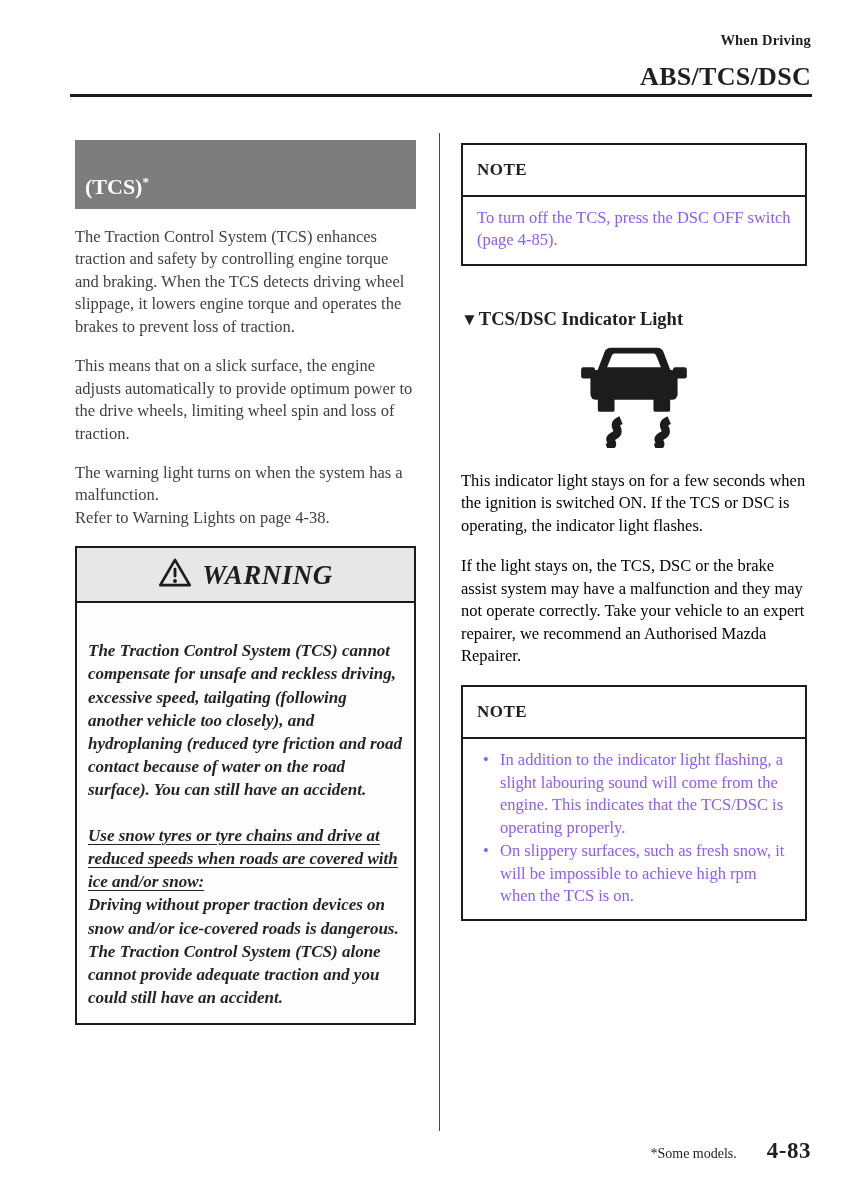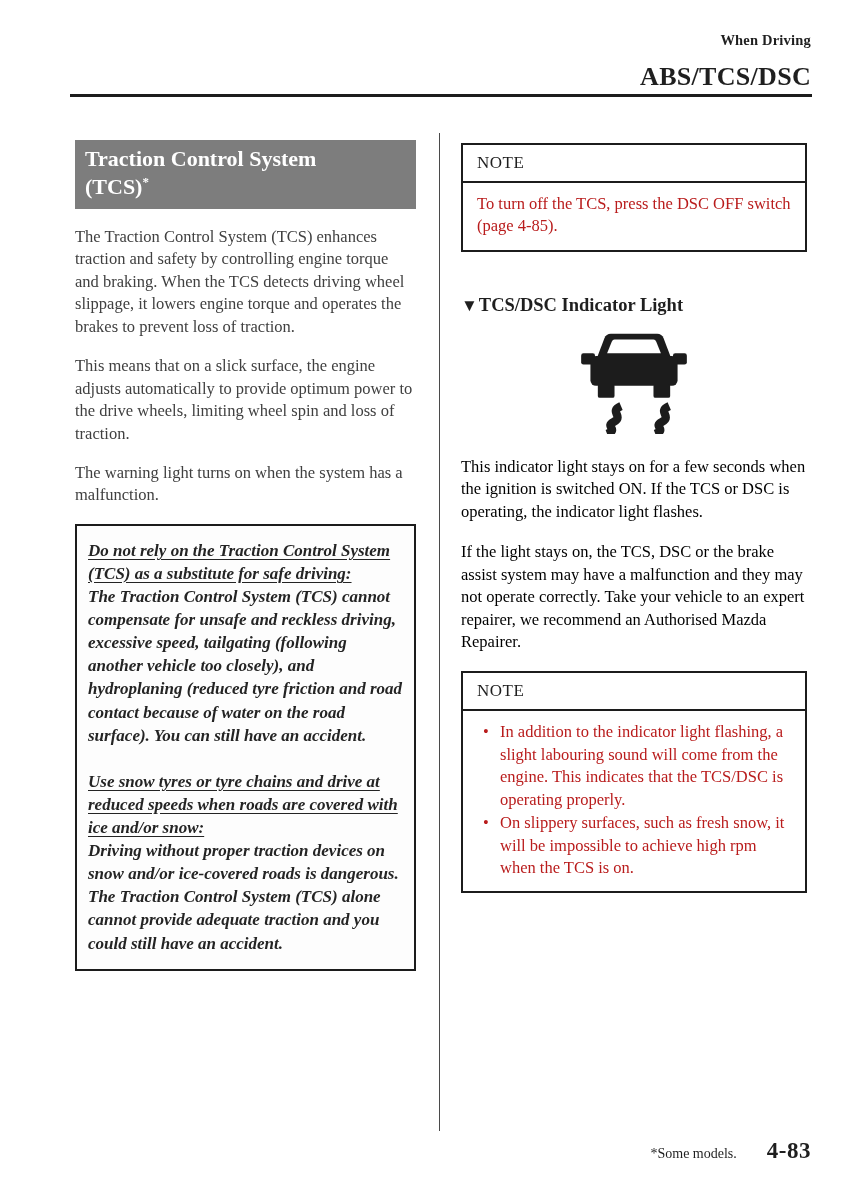--- a/index.html
+++ b/index.html
@@ -90,7 +90,7 @@
 <div class="col-left">
 
   <div class="section-title-box">
-    <span>Traction Control System</span><br>
+    <br>
     <span>(TCS)</span><sup>*</sup>
   </div>
 

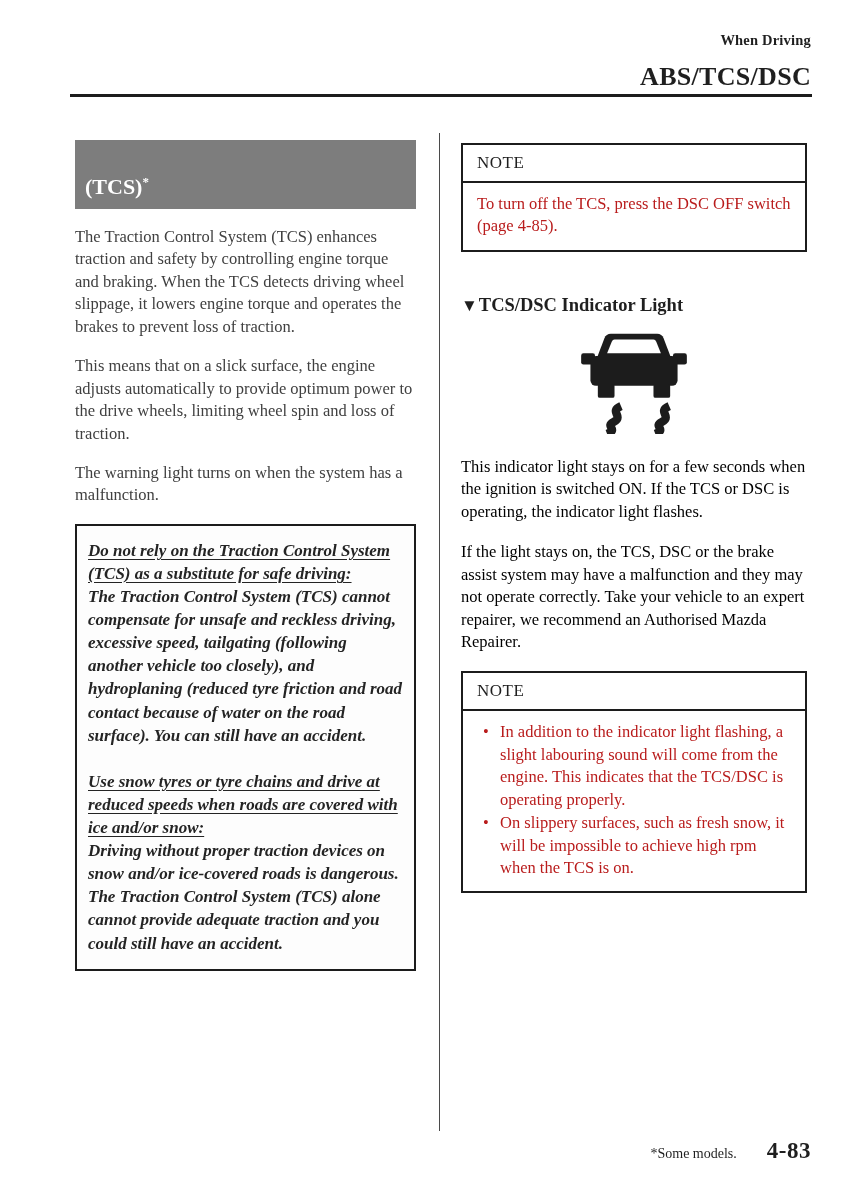--- a/index.html
+++ b/index.html
@@ -53,8 +53,8 @@
   .col-right { position:absolute; left:461px; top:143px; width:346px; }
   .note-box { border:2px solid #1c1c1c; background:#ffffff; }
   .note-head {
-    font-size:17px; font-weight:normal; letter-spacing:.5px;
-    padding:8px 14px; border-bottom:2px solid #1c1c1c;
+    font-size:17px; font-weight:bold; letter-spacing:.5px;
+    padding:15px 14px; border-bottom:2px solid #1c1c1c;
   }
   .note-body { padding:10px 14px 12px; font-size:16.5px; line-height:1.36; color:#b91c1c; }
 

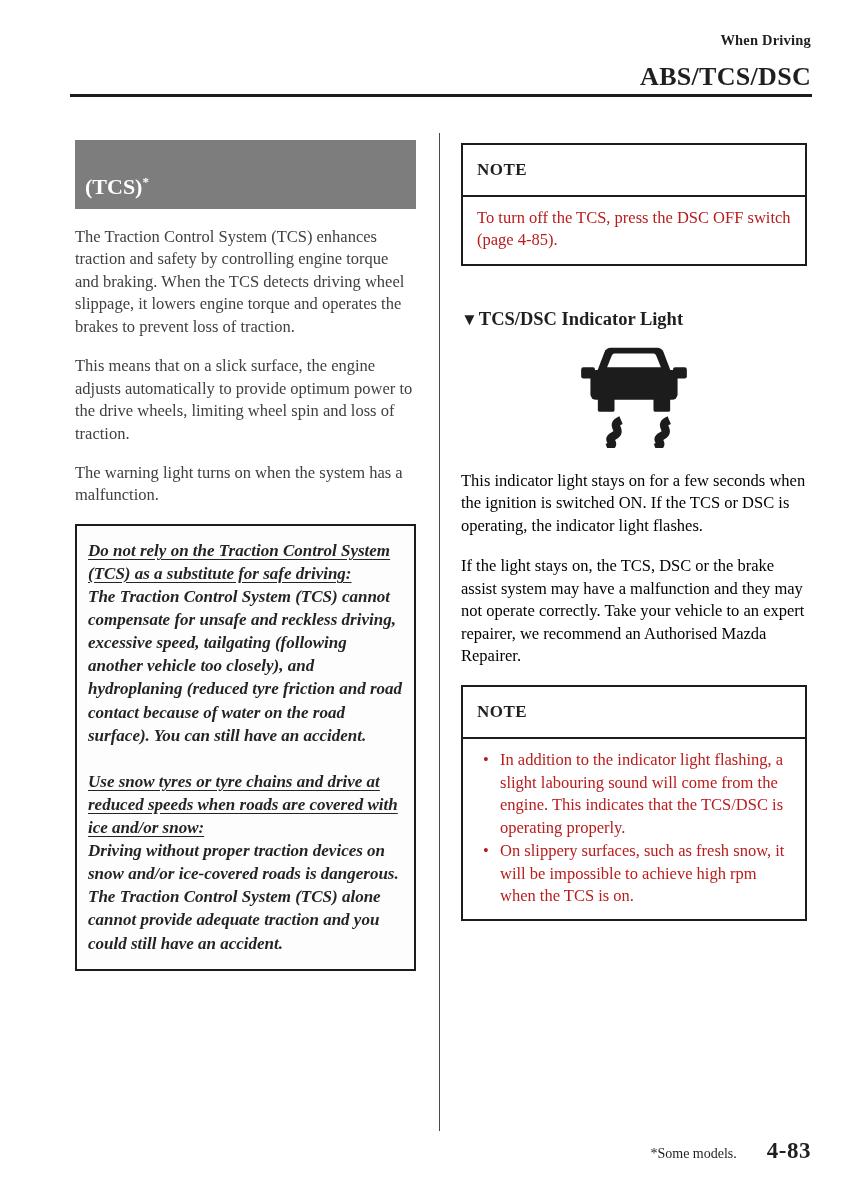--- a/index.html
+++ b/index.html
@@ -56,7 +56,7 @@
     font-size:17px; font-weight:bold; letter-spacing:.5px;
     padding:15px 14px; border-bottom:2px solid #1c1c1c;
   }
-  .note-body { padding:10px 14px 12px; font-size:16.5px; line-height:1.36; color:#b91c1c; }
+  .note-body { padding:10px 14px 12px; font-size:16.5px; line-height:1.36; color:#8b5cf6; }
 
   .indicator-heading { margin-top:43px; font-size:18.5px; font-weight:bold; }
   .indicator-heading .tri { font-size:17px; margin-right:1px; }

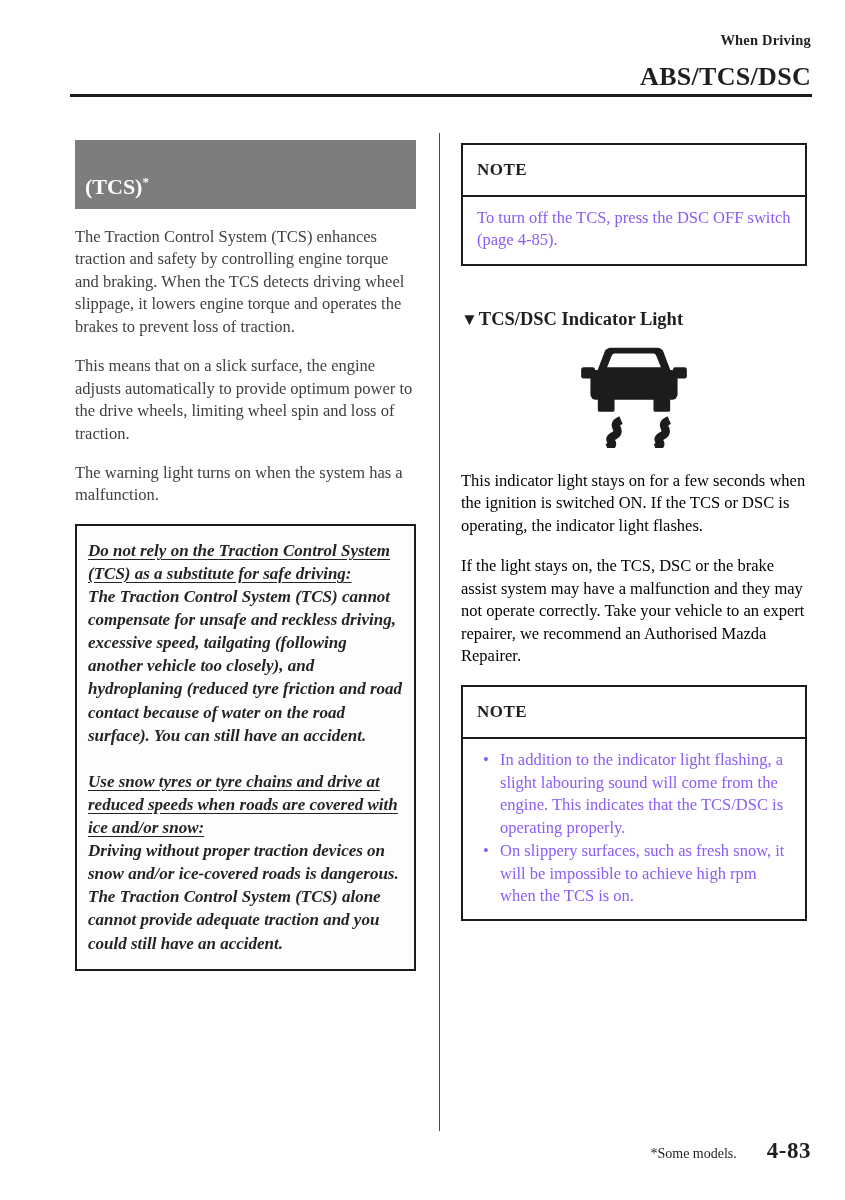--- a/index.html
+++ b/index.html
@@ -98,6 +98,7 @@
   <p class="body-p">This means that on a slick surface, the engine adjusts automatically to provide optimum power to the drive wheels, limiting wheel spin and loss of traction.</p>
   <p class="body-p">
     <span class="p-line">The warning light turns on when the system has a malfunction.</span>
+    <span class="p-line">Refer to Warning Lights on page 4-38.</span>
   </p>
 
   <div class="warning-box">

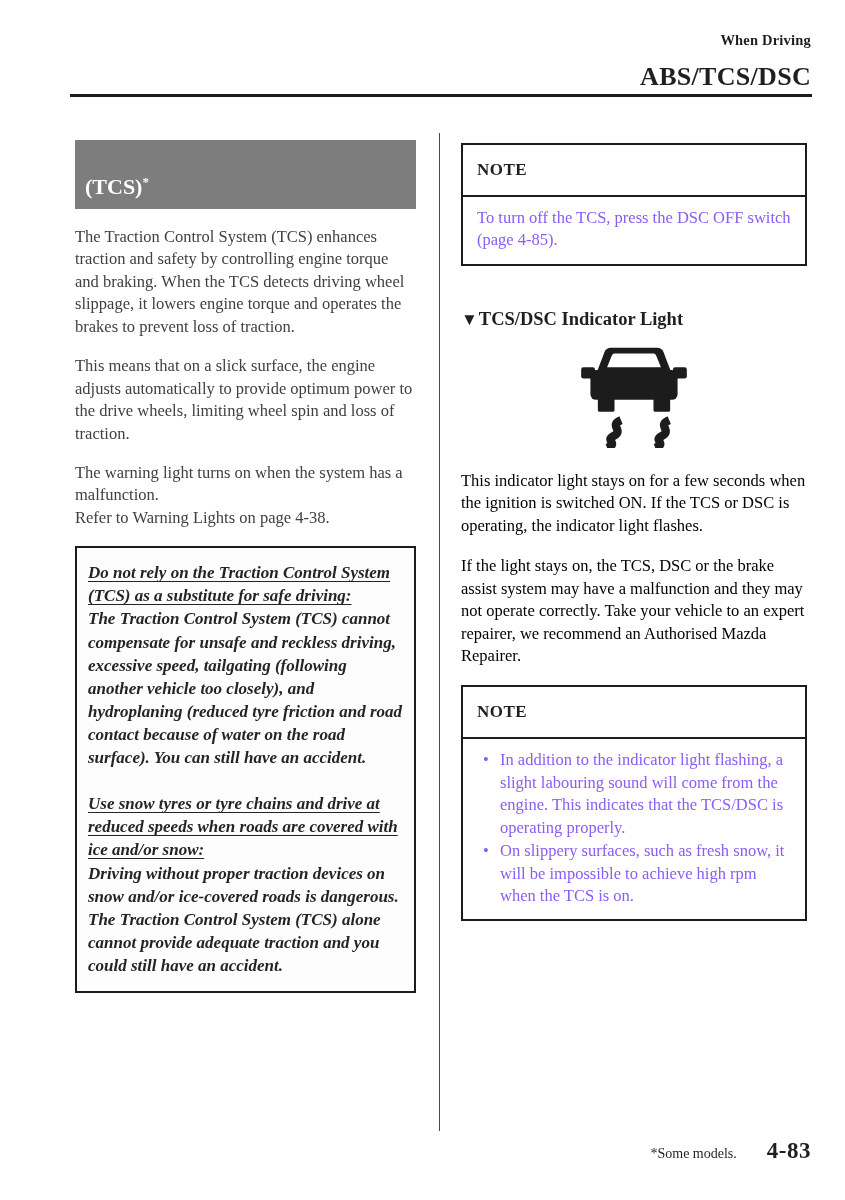--- a/index.html
+++ b/index.html
@@ -102,6 +102,13 @@
   </p>
 
   <div class="warning-box">
+    <div class="warning-head">
+      <svg width="34" height="31" viewBox="0 0 26 24" aria-hidden="true">
+        <polygon points="13,2.2 24.4,21.8 1.6,21.8" fill="none" stroke="#1c1c1c" stroke-width="2.1" stroke-linejoin="round"></polygon>
+        <rect x="11.9" y="8.3" width="2.2" height="7.5" rx="1" fill="#1c1c1c"></rect>
+        <circle cx="13" cy="18.6" r="1.5" fill="#1c1c1c"></circle>
+      </svg><span>WARNING</span>
+    </div>
     <div class="warning-body">
       <div class="warning-section">
         <span class="warning-heading">Do not rely on the Traction Control System (TCS) as a substitute for safe driving:</span><br>

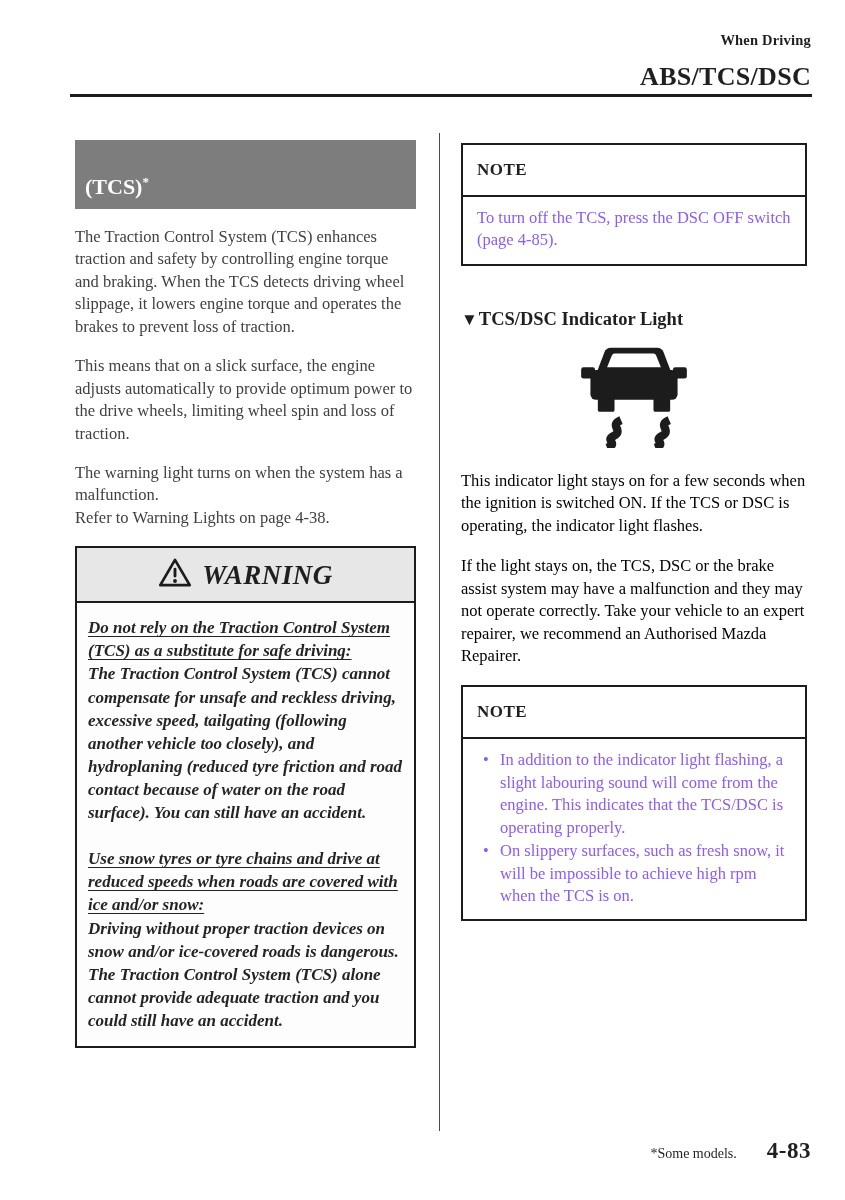--- a/index.html
+++ b/index.html
@@ -111,7 +111,7 @@
     </div>
     <div class="warning-body">
       <div class="warning-section">
-        <span class="warning-heading">Do not rely on the Traction Control System (TCS) as a substitute for safe driving:</span><br>
+        <br>
         <span>The Traction Control System (TCS) cannot compensate for unsafe and reckless driving, excessive speed, tailgating (following another vehicle too closely), and hydroplaning (reduced tyre friction and road contact because of water on the road surface). You can still have an accident.</span>
       </div>
       <div class="warning-section">

